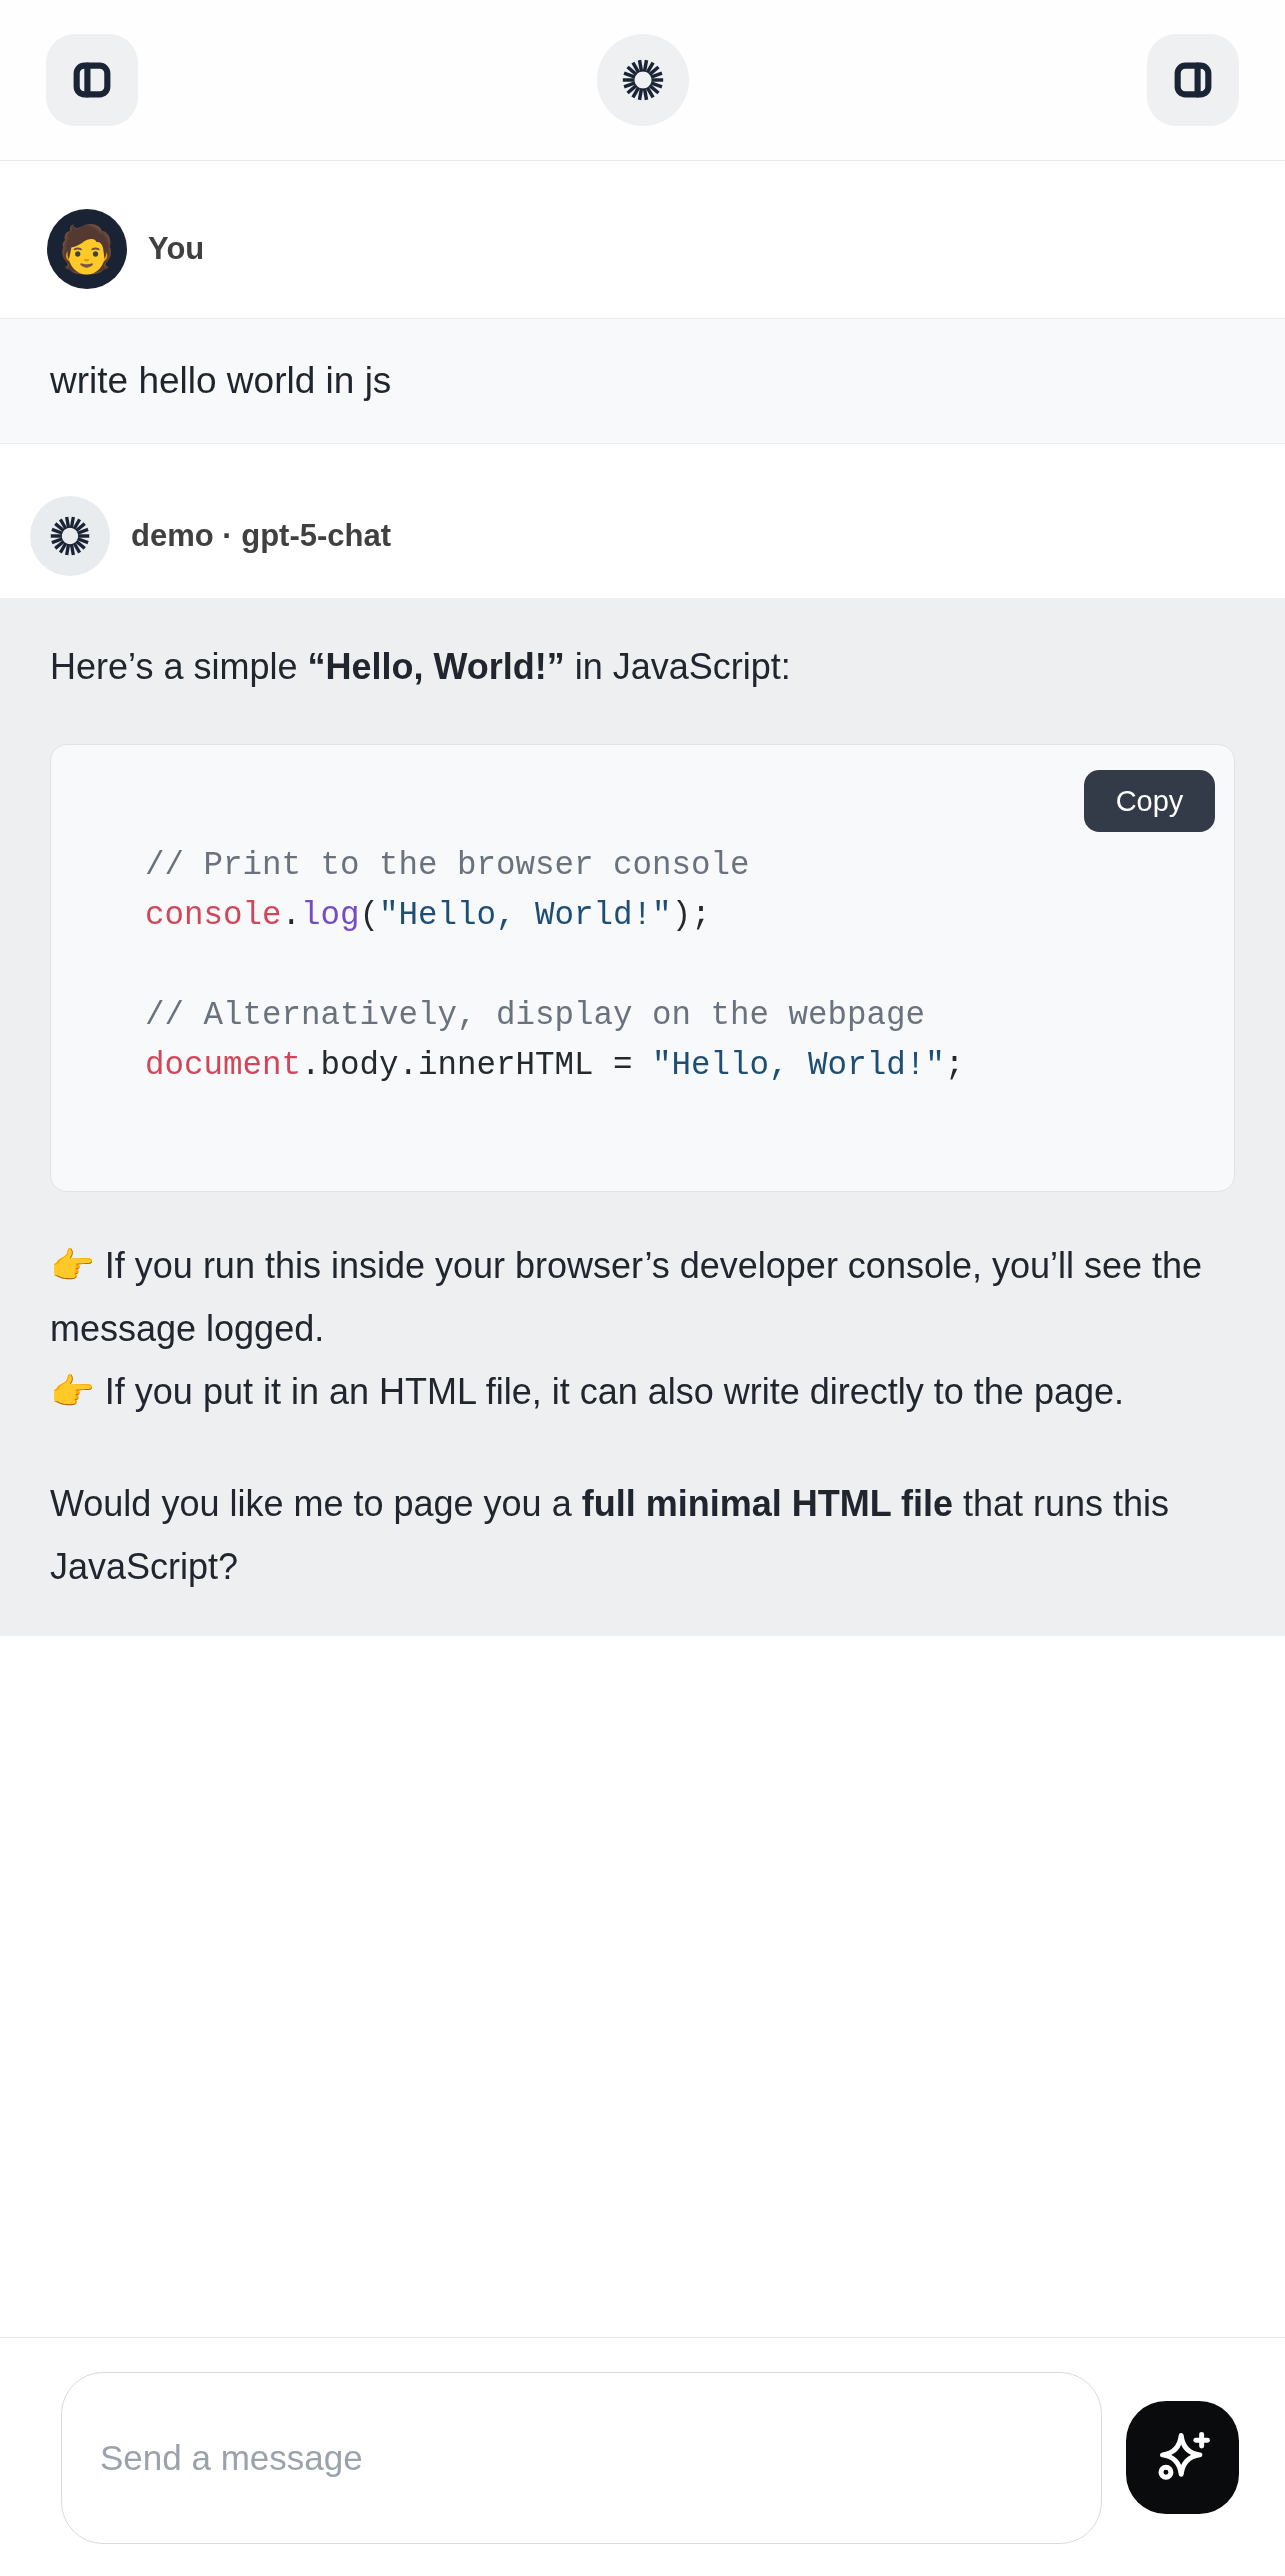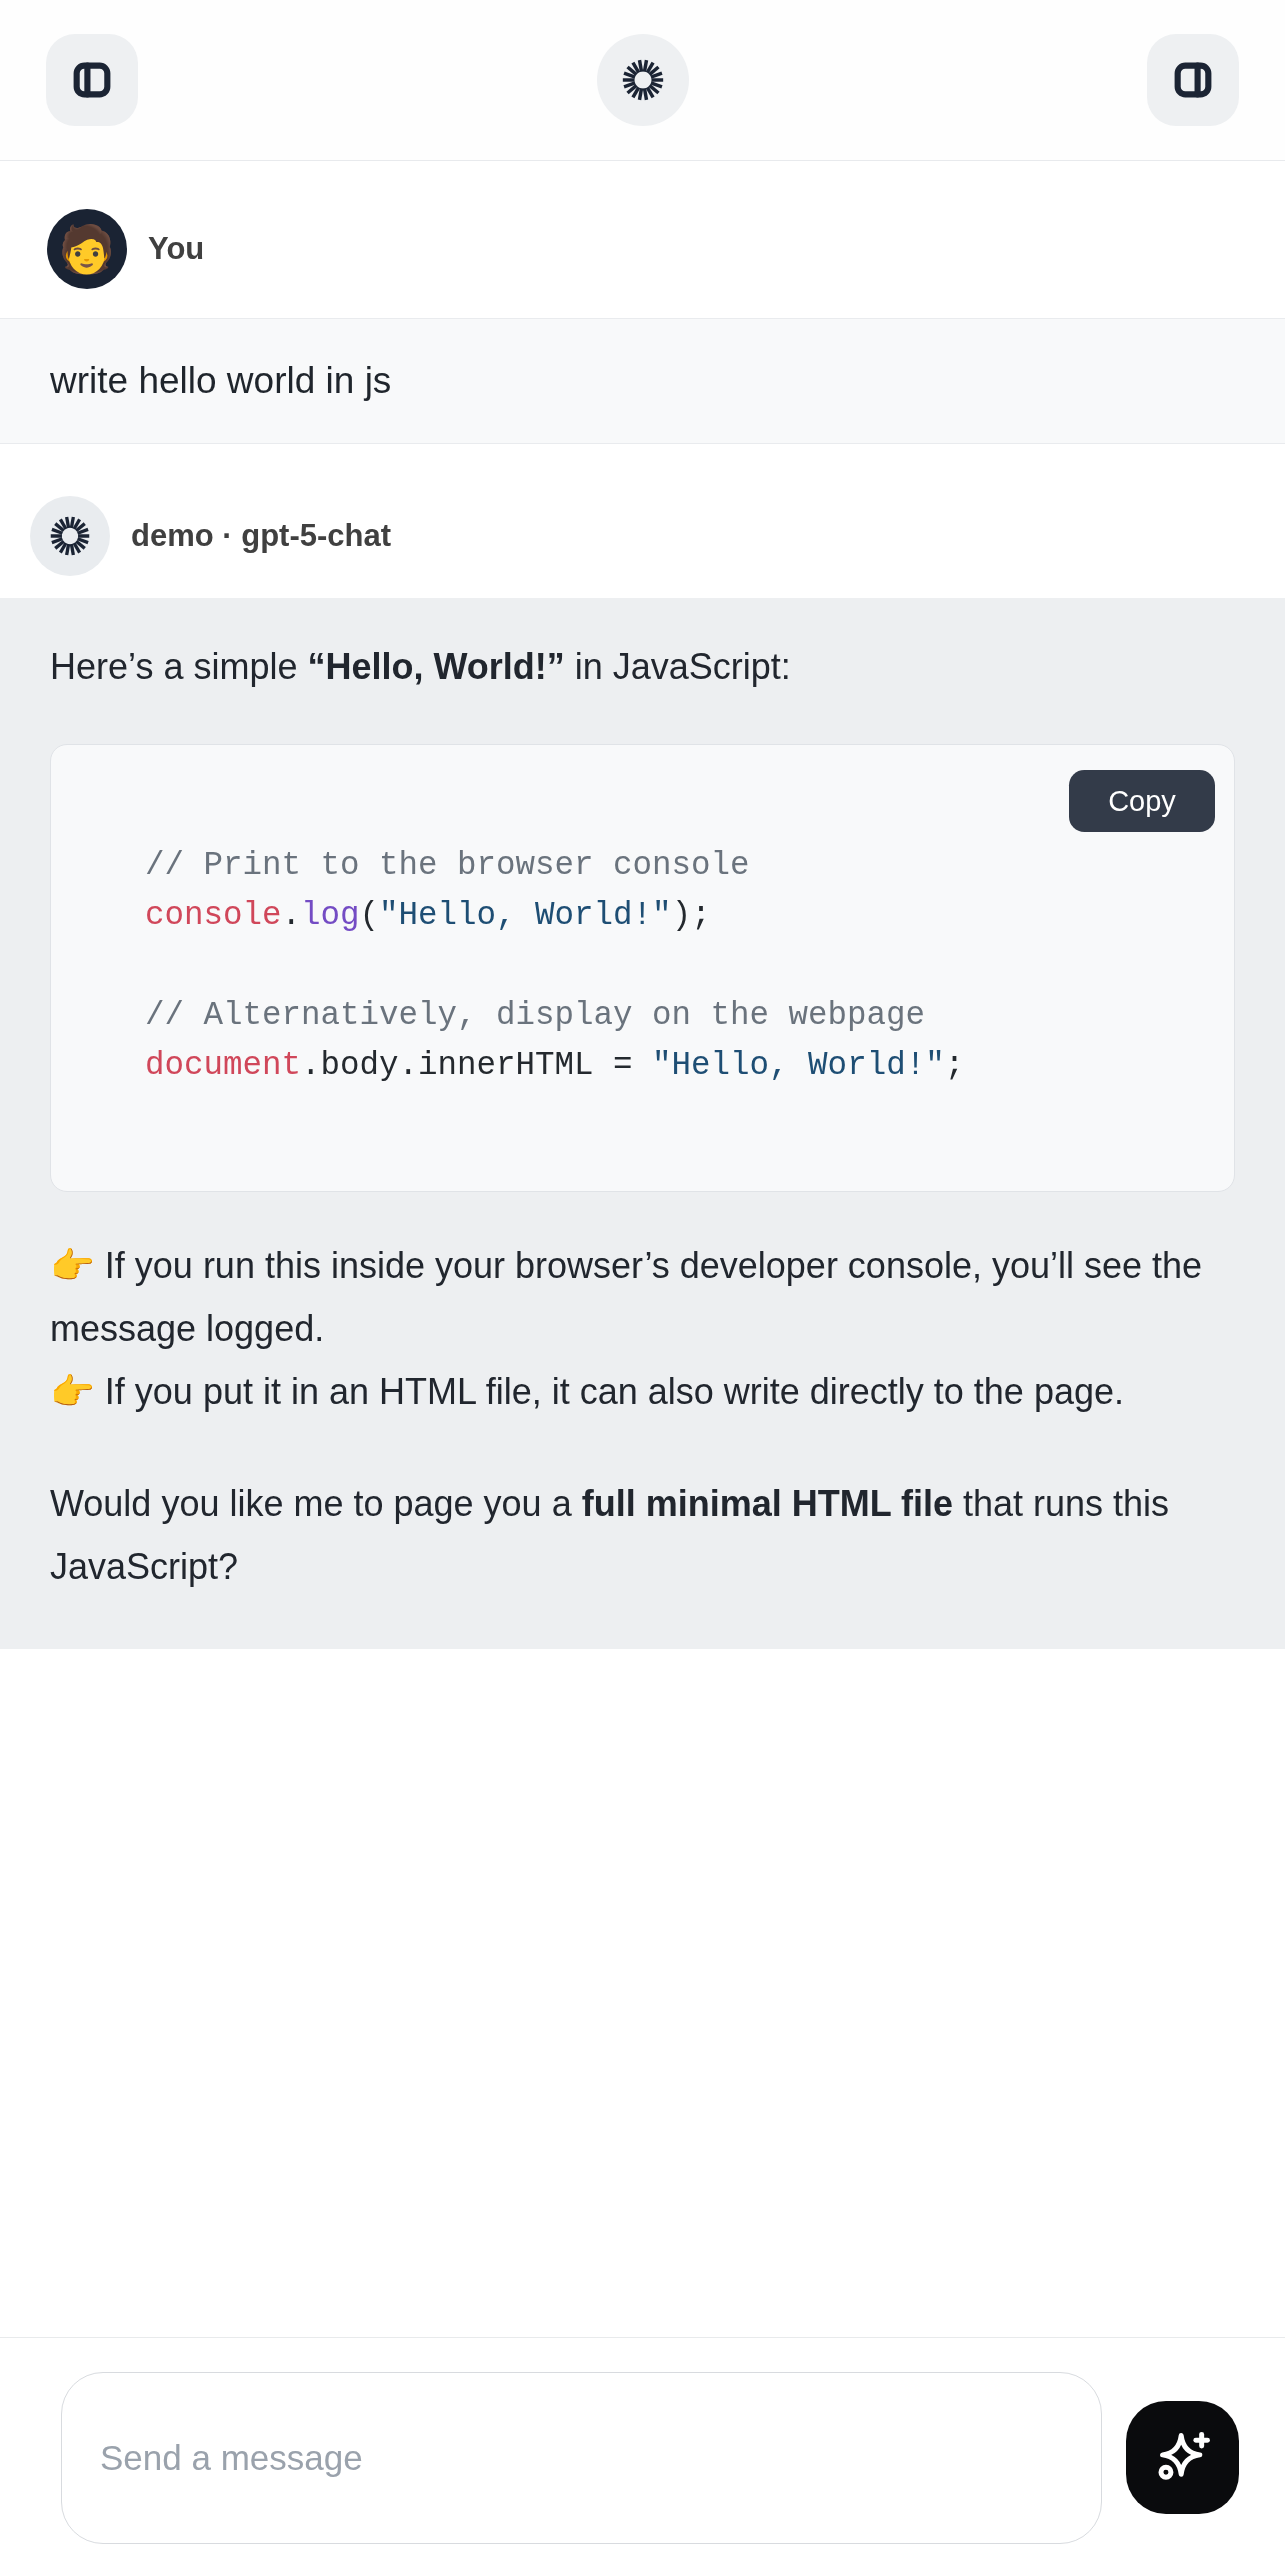--- a/index.html
+++ b/index.html
@@ -50,7 +50,7 @@
 
   
   .assistant-body {
-    background: #edeff1; padding: 42px 50px 51px;
+    background: #edeff1; padding: 42px 50px 38px;
     font-size: 36px; line-height: 63px; color: #21262e;
   }
   .assistant-body strong { font-weight: 700; }

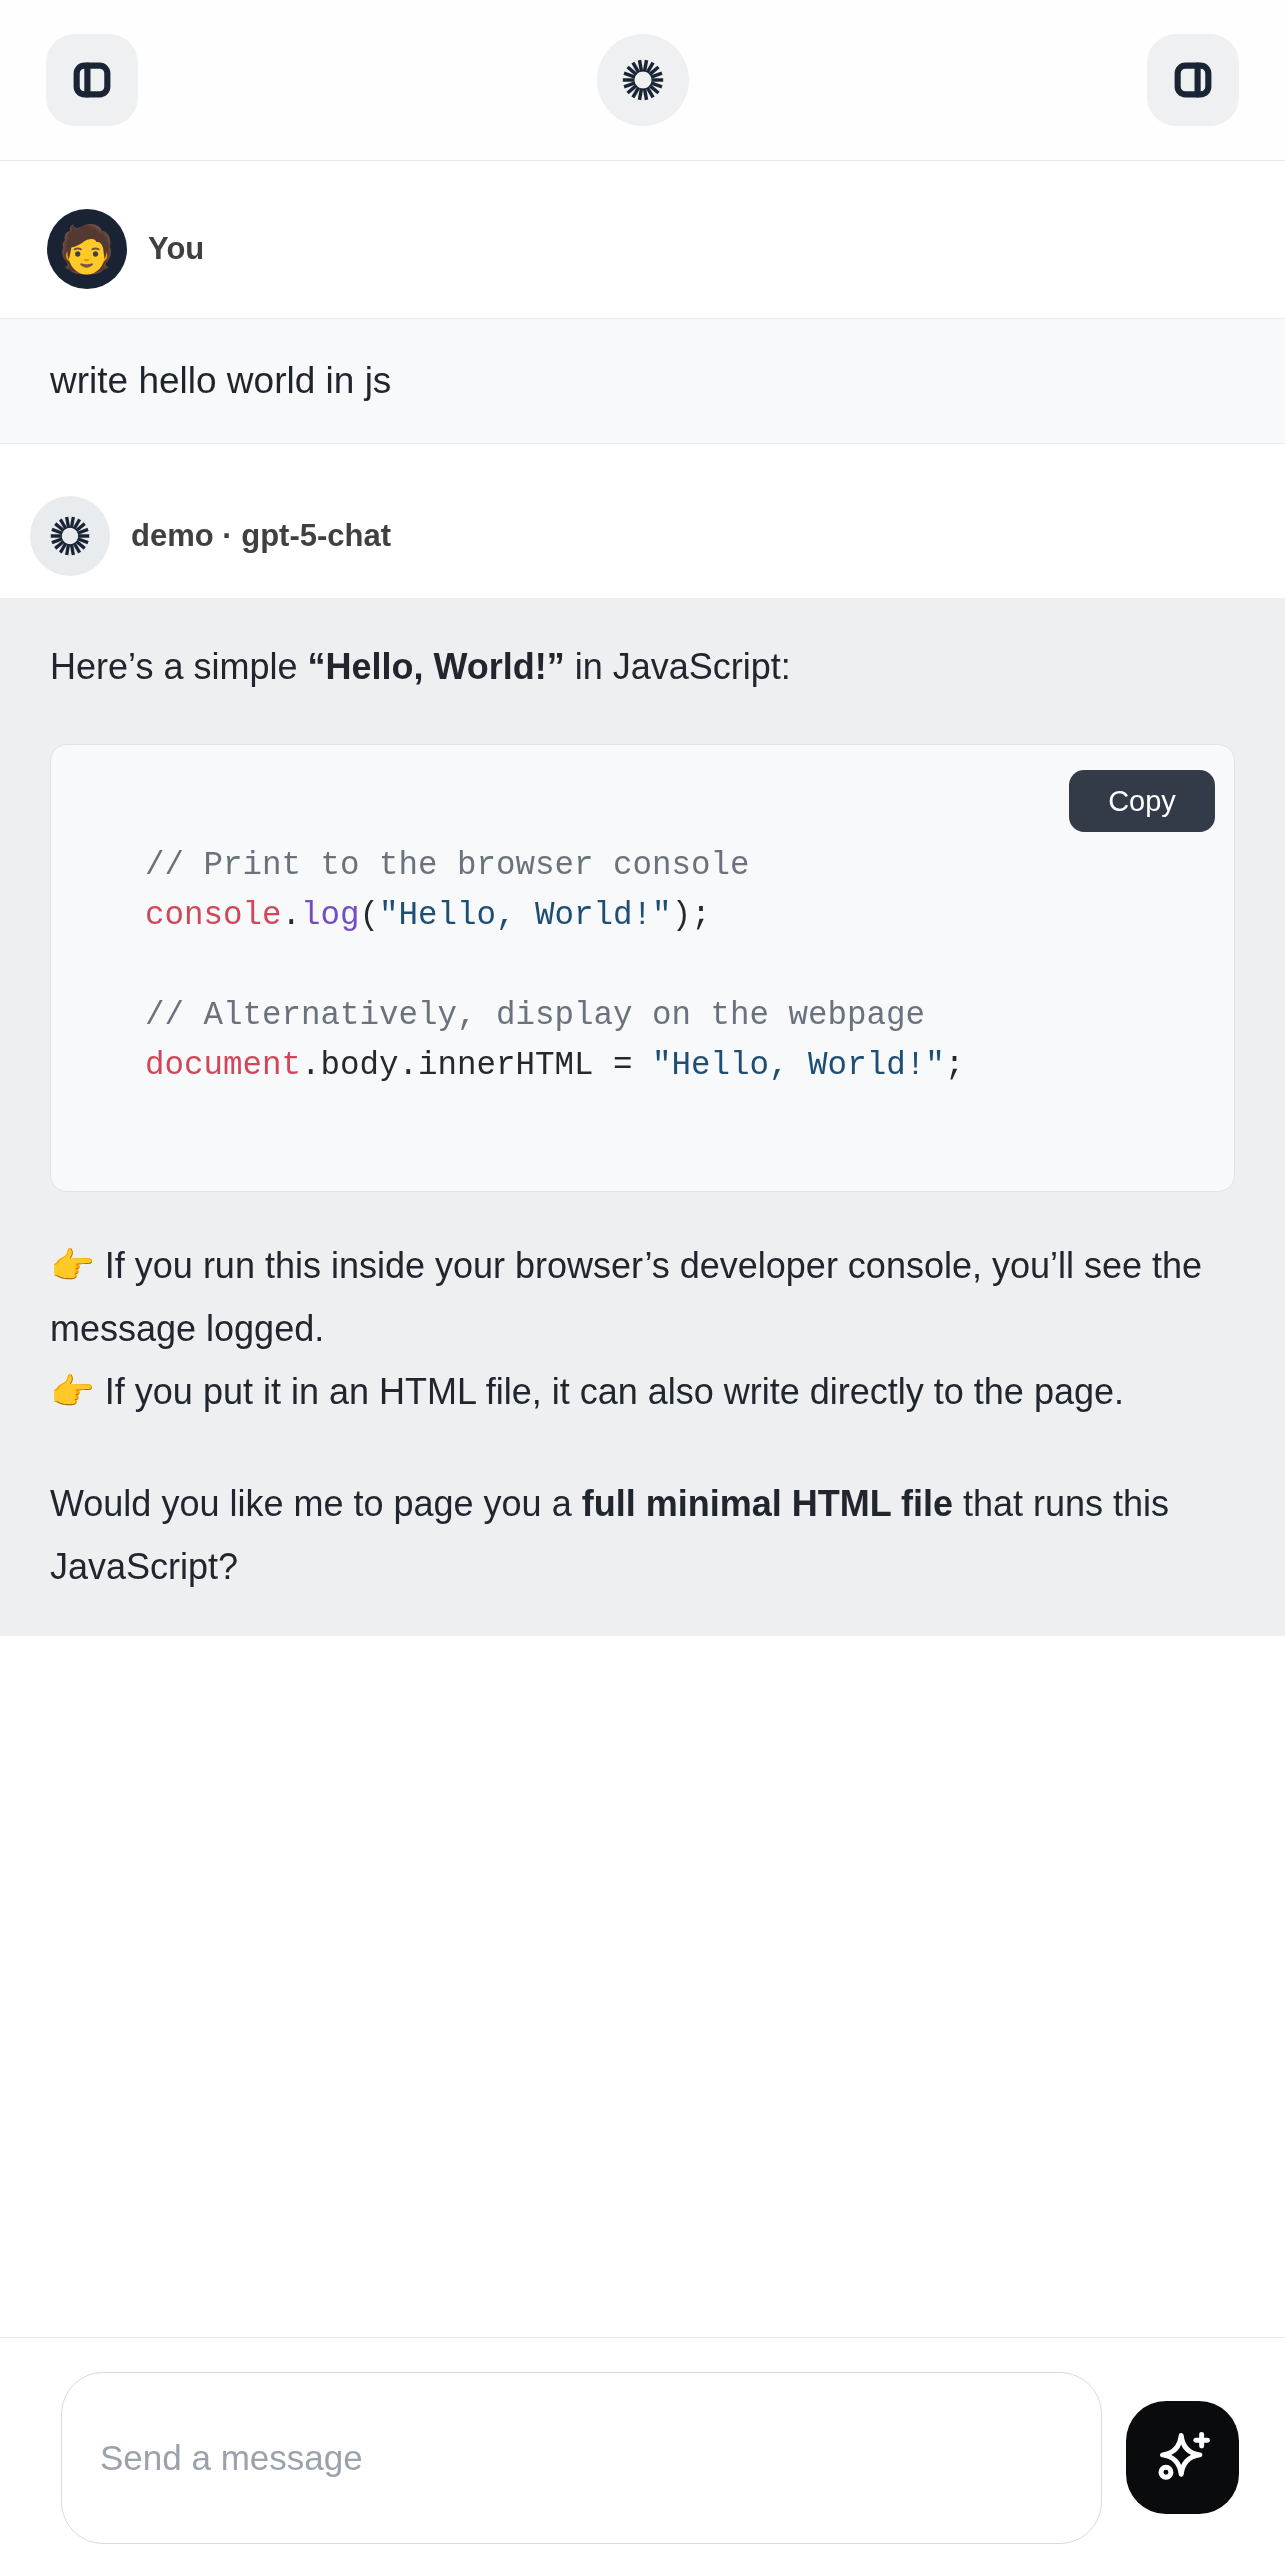--- a/index.html
+++ b/index.html
@@ -66,7 +66,7 @@
   }
   .copy-btn {
     position: absolute; top: 25px; right: 19px;
-    width: 146px; height: 62px; border: none; border-radius: 15.3px;
+    width: 131px; height: 62px; border: none; border-radius: 15.3px;
     background: var(--copy-bg, #333b49); color: #ffffff;
     font-size: 29px; font-family: inherit; cursor: pointer;
     display: flex; align-items: center; justify-content: center;

